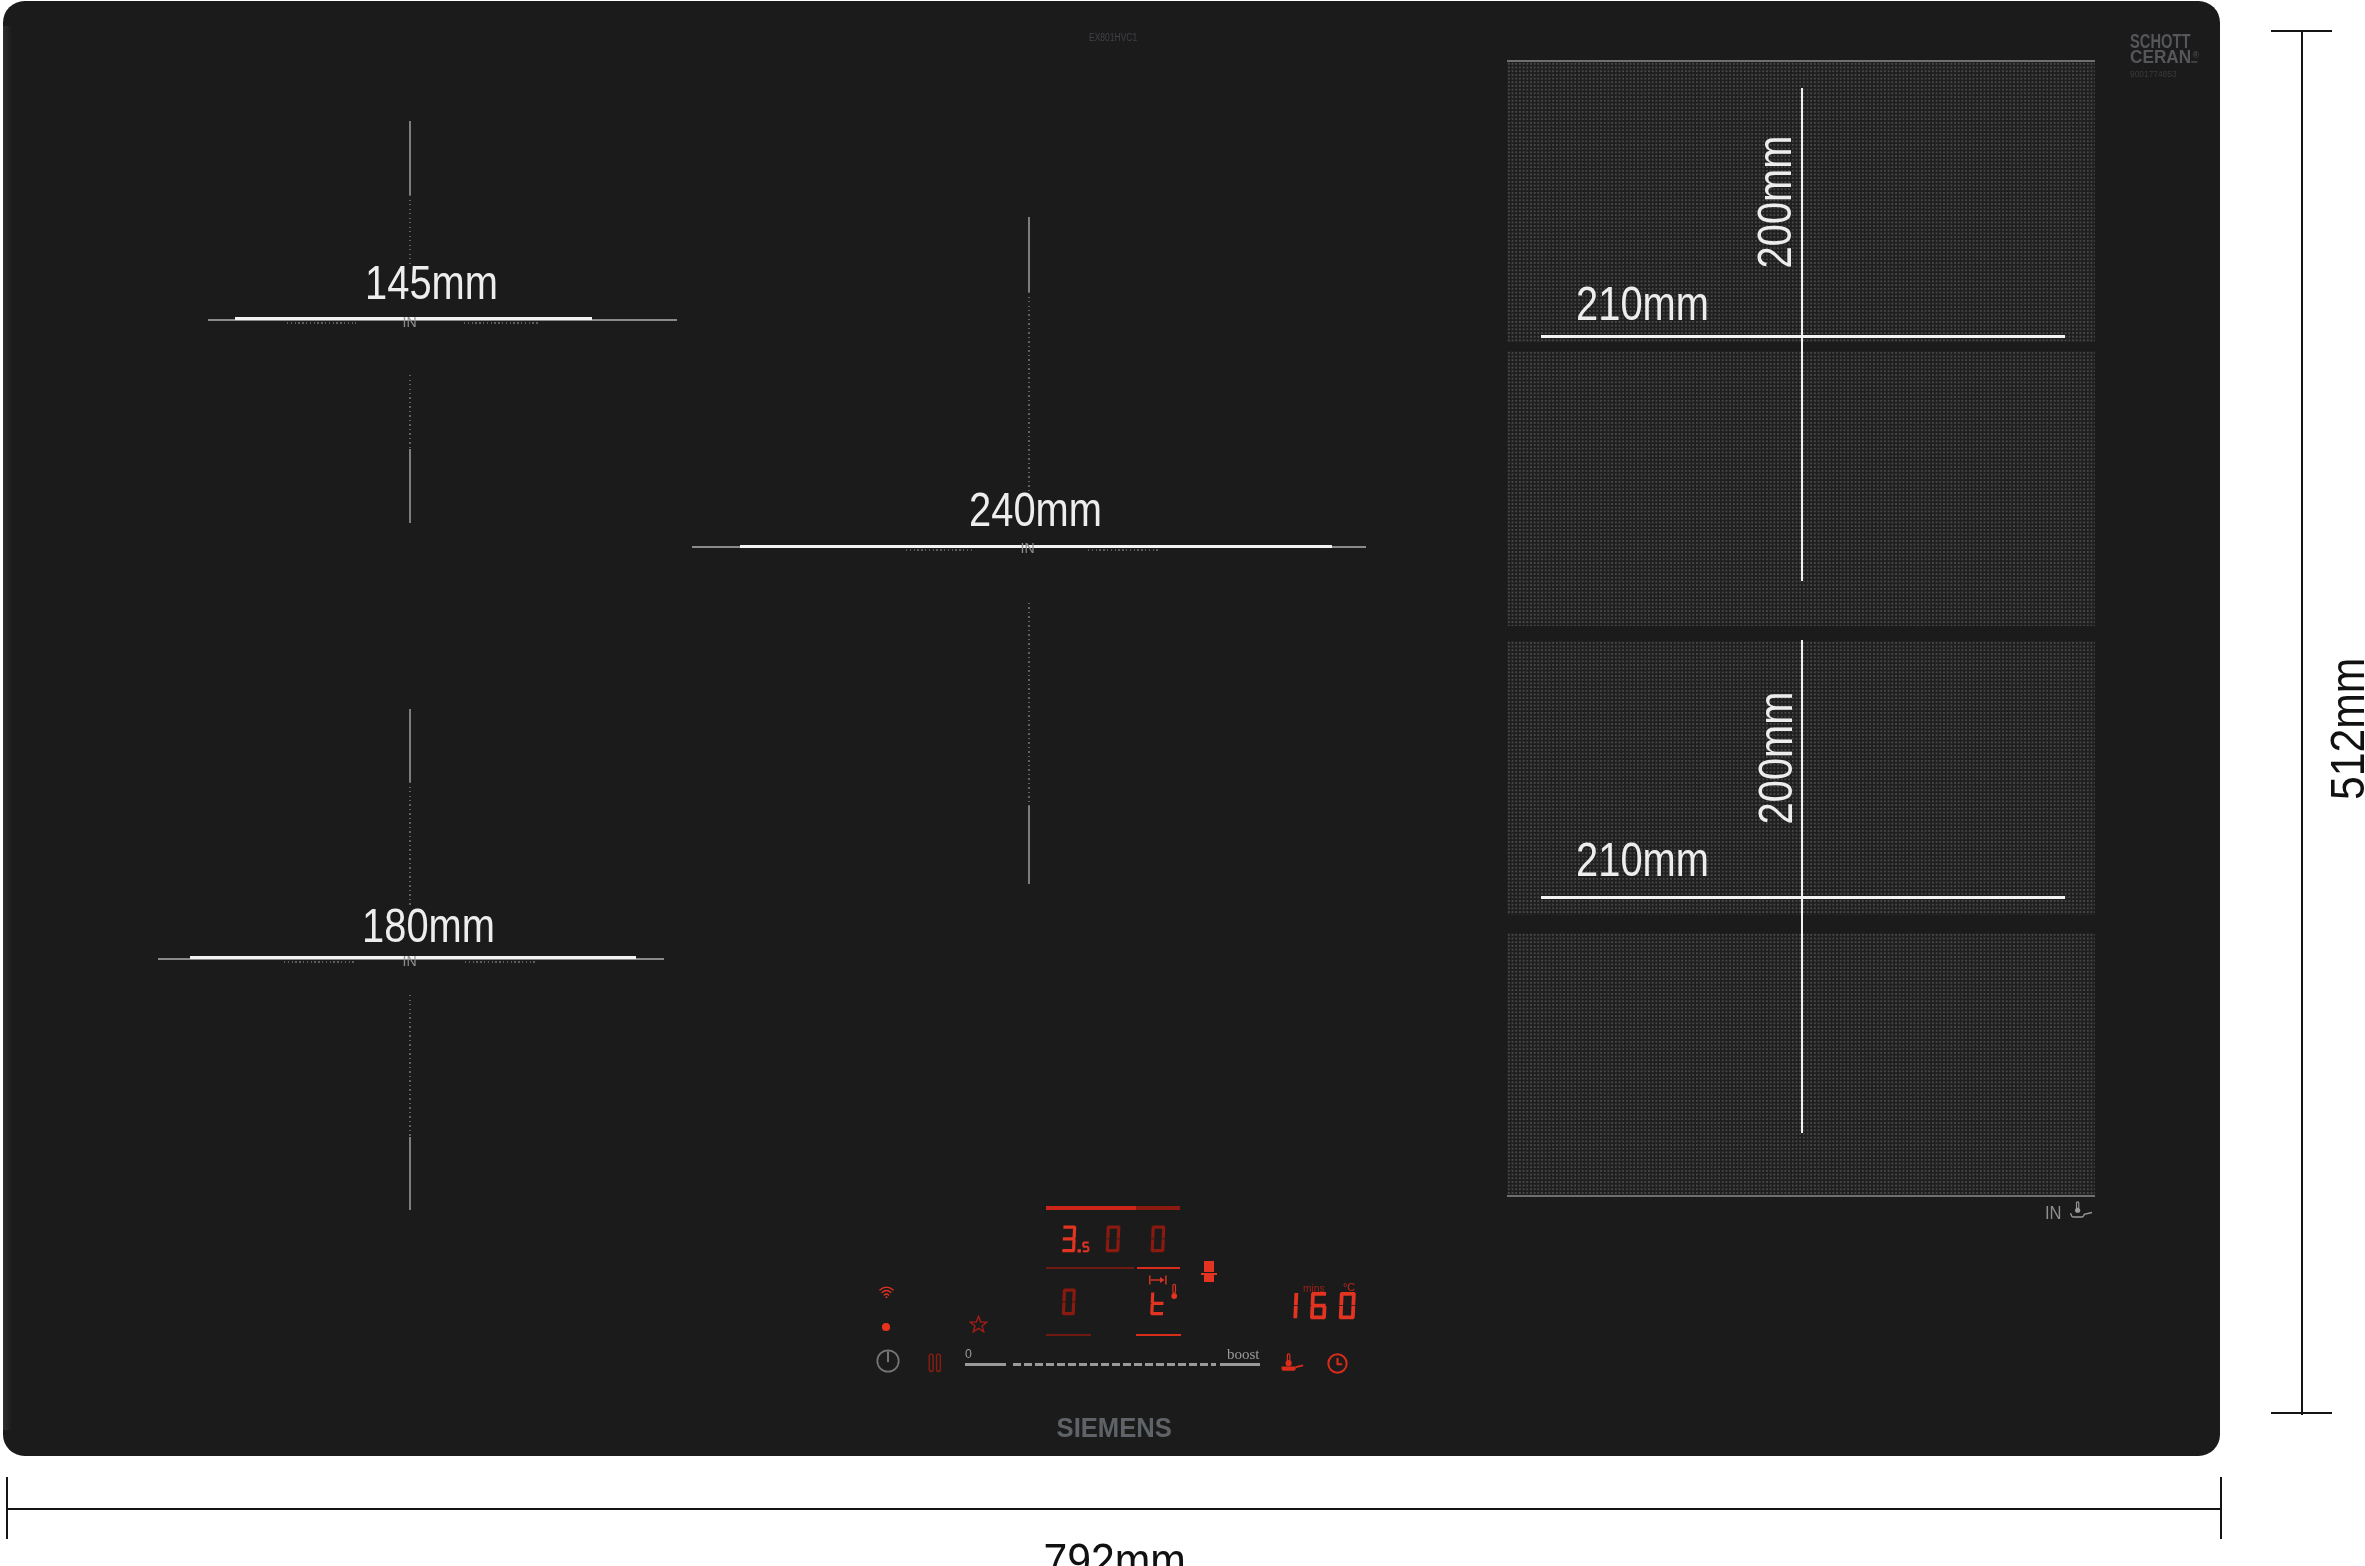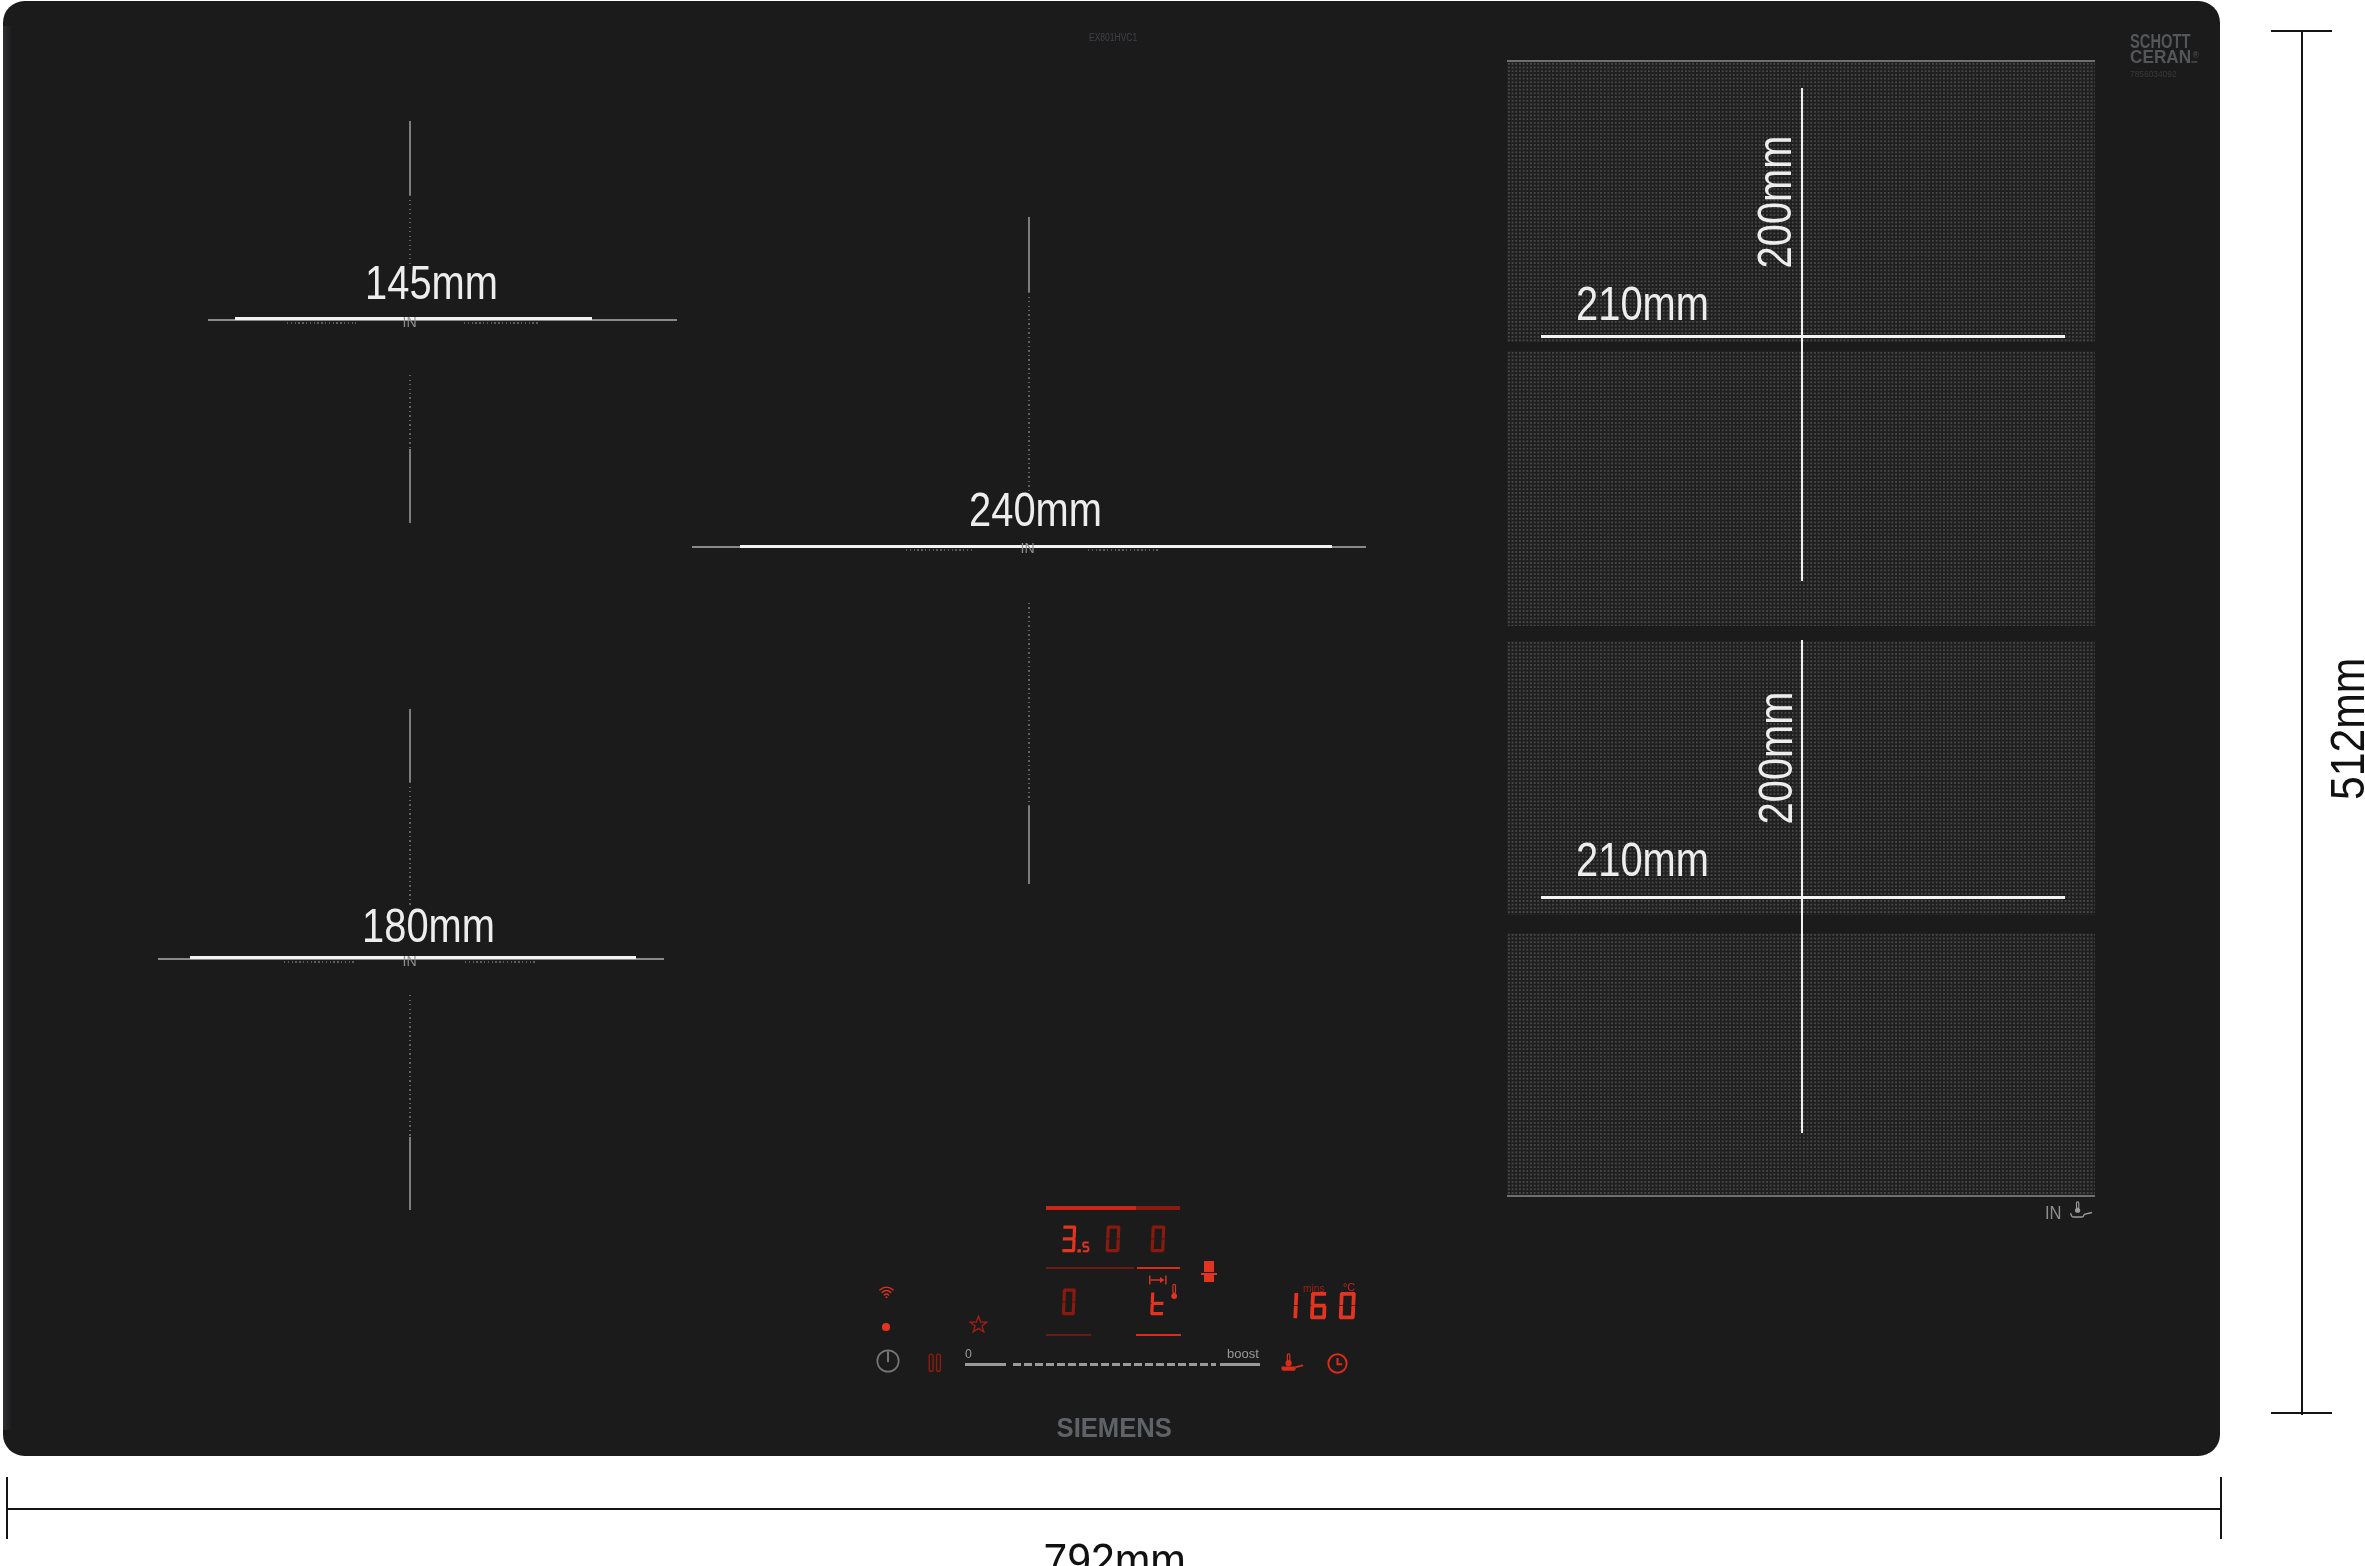--- a/index.html
+++ b/index.html
@@ -34,7 +34,7 @@
   <rect x="84" y="42" width="8" height="1.6" fill="#55565a"></rect>
 </svg>
 
-<div class="abs" style="left:2130px;top:69px;color:#3a3a3c;font-size:8.4px;">7856034092</div>
+<div class="abs" style="left:2130px;top:69px;color:#3a3a3c;font-size:8.4px;">9001774853</div>
 
 <div class="abs vline" style="left:409px;top:121px;height:75px;"></div>
 

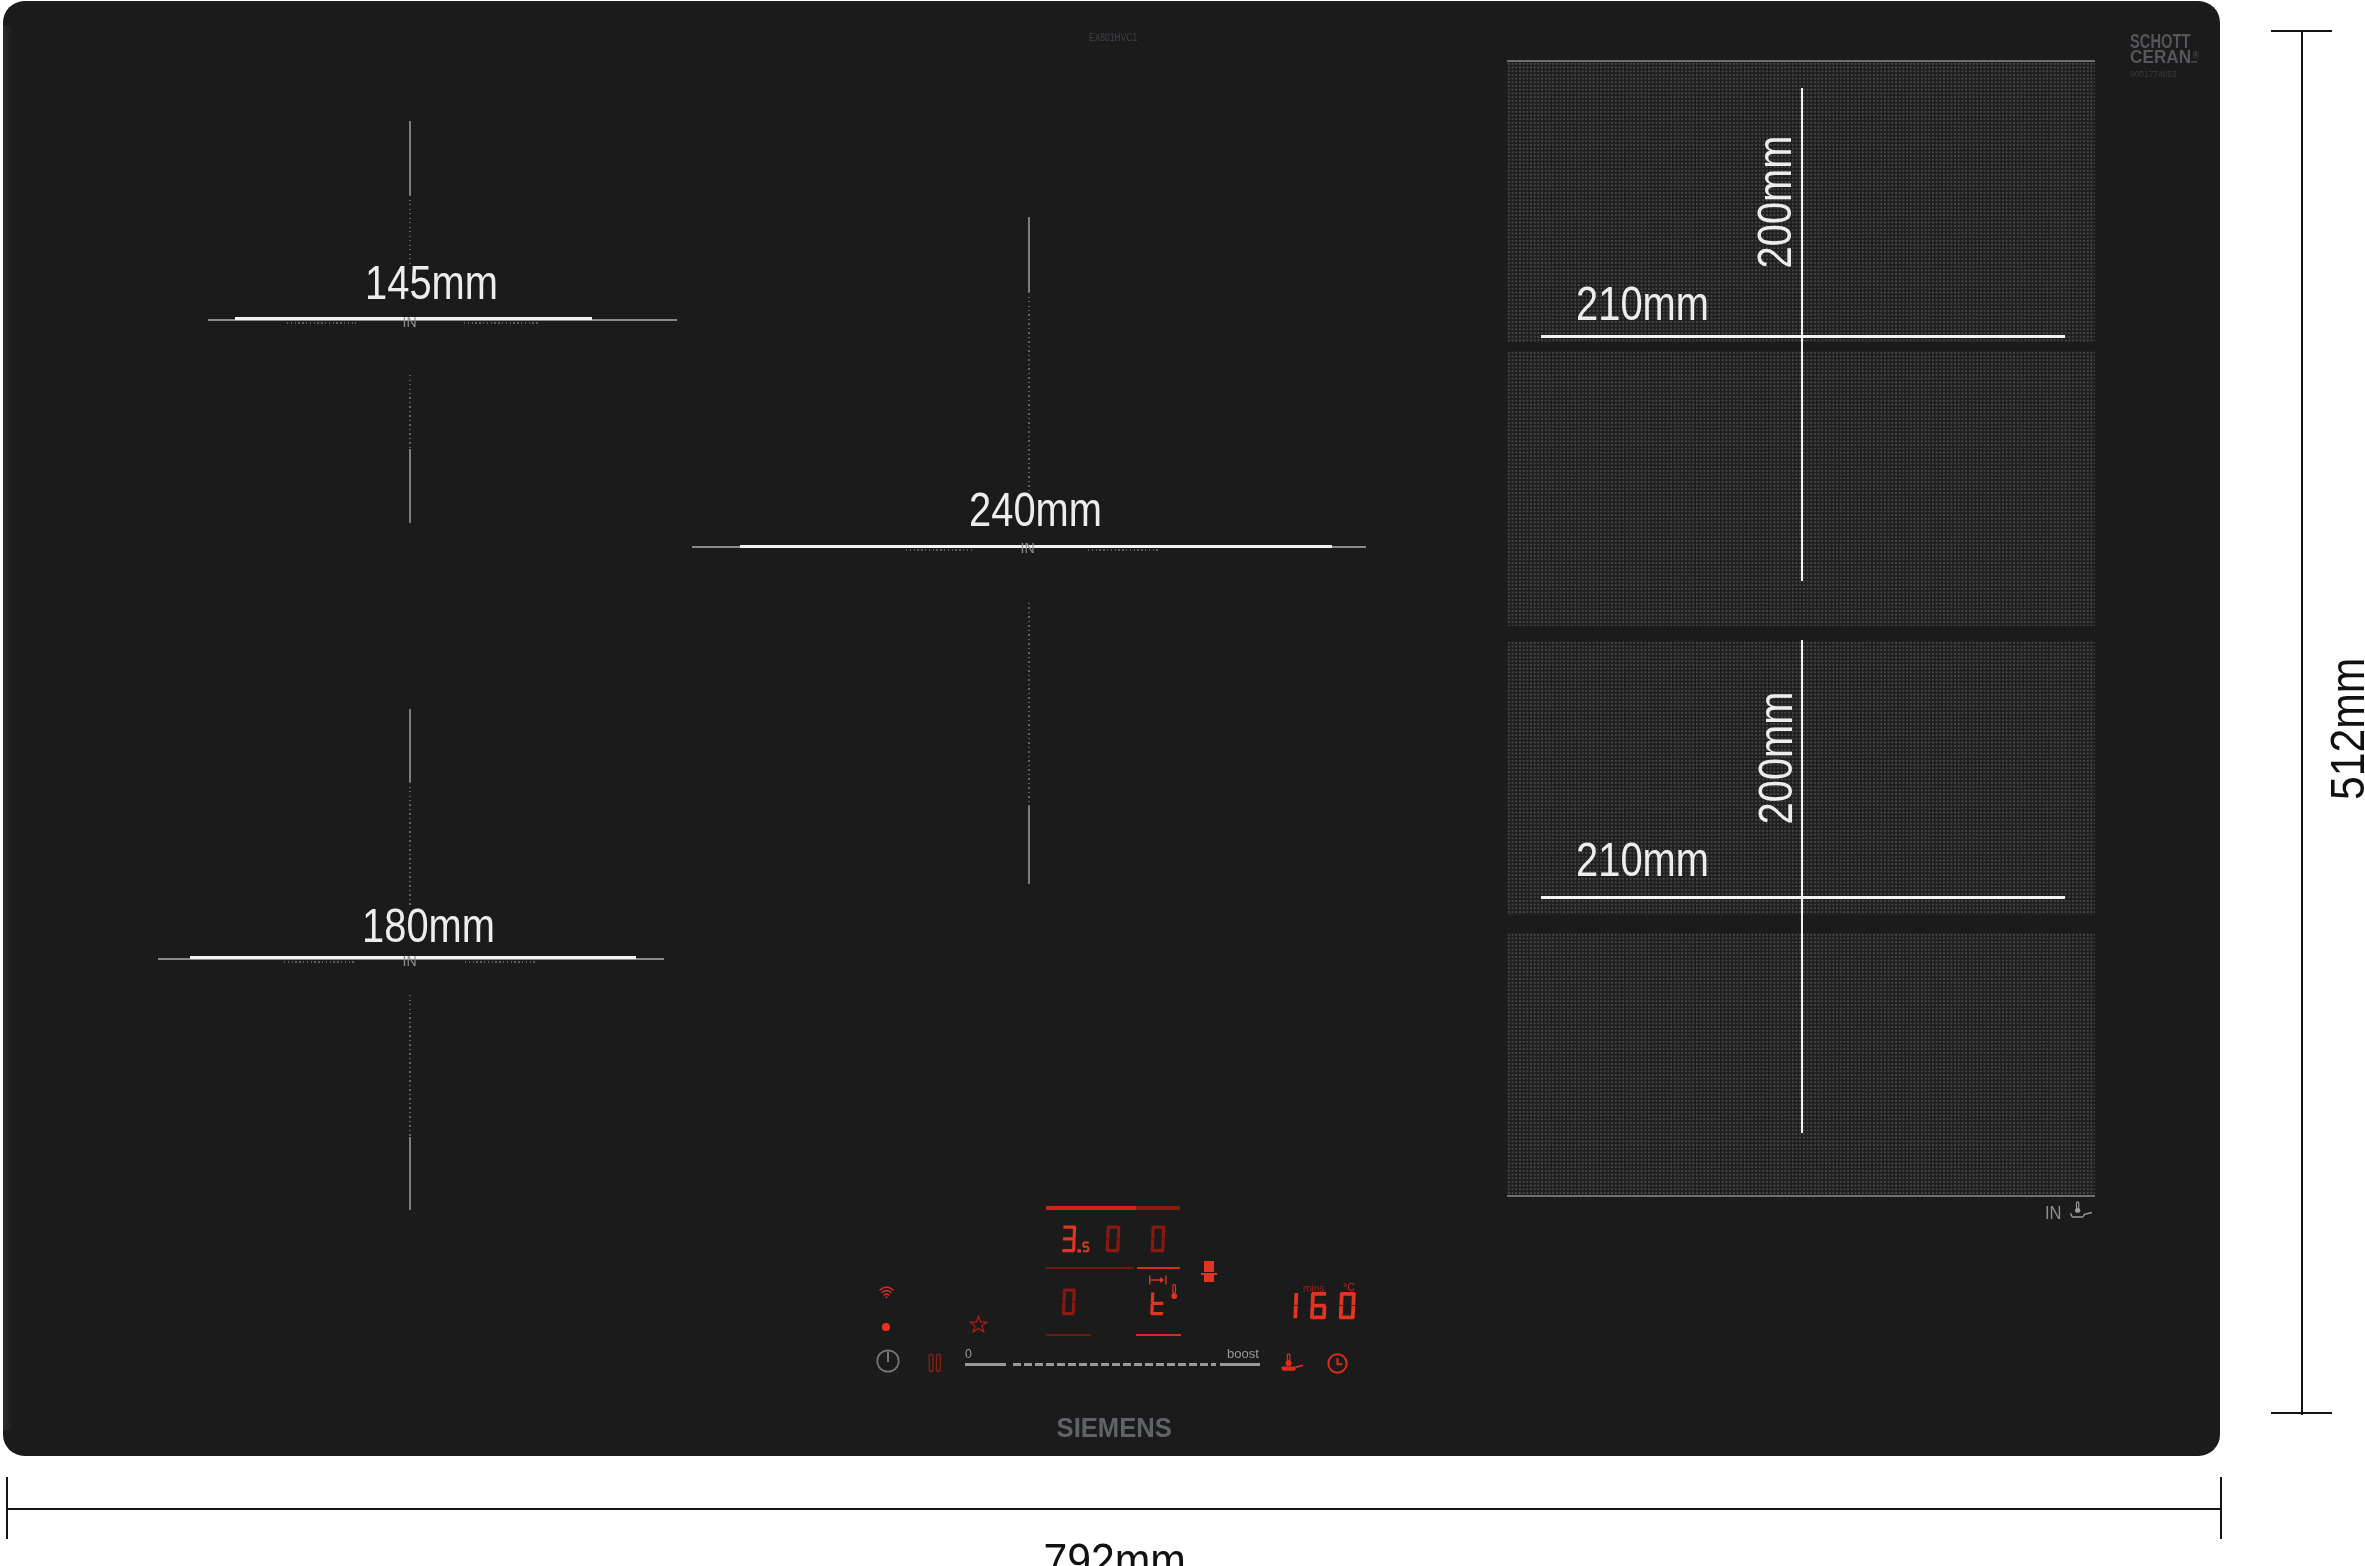--- a/index.html
+++ b/index.html
@@ -163,7 +163,7 @@
 
 <div class="abs" style="left:1013px;top:1363px;width:203px;height:3.1px;background-image:repeating-linear-gradient(to right,#9a9a9a 0 8px,transparent 8px 11px);"></div>
 
-<div class="abs" style="left:1227px;top:1346px;color:#9a9a9a;font-size:13px;">boost</div>
+<div class="abs" style="left:1227px;top:1346px;color:#9a9a9a;font-size:15px;font-family:Liberation Serif, serif;">boost</div>
 
 <div class="abs" style="left:1220px;top:1363px;width:40px;height:3.1px;background:#9a9a9a;"></div>
 

